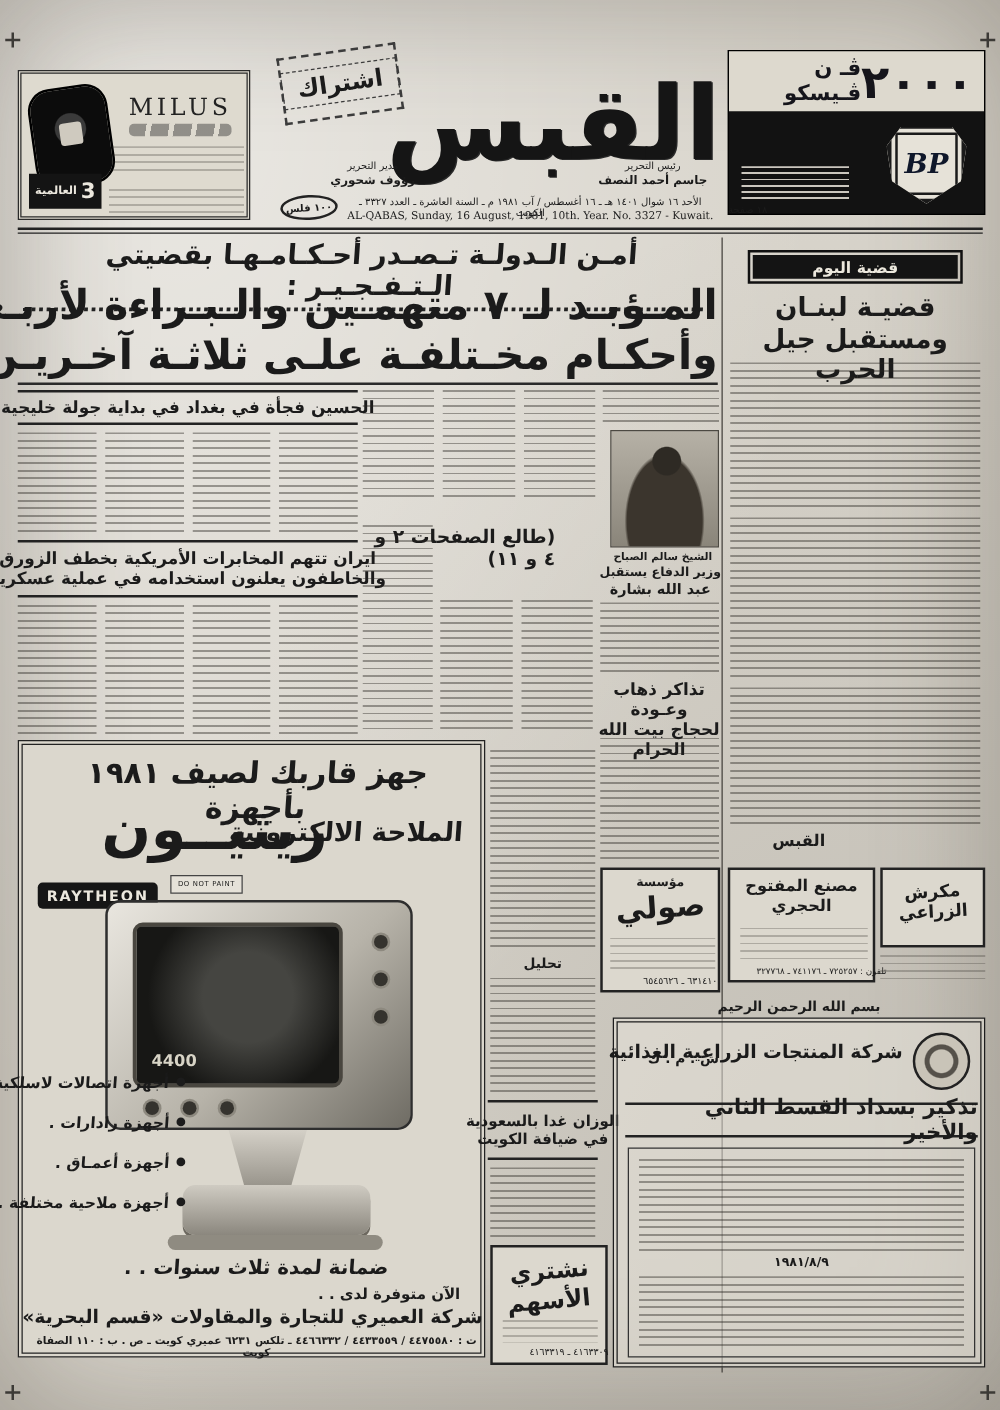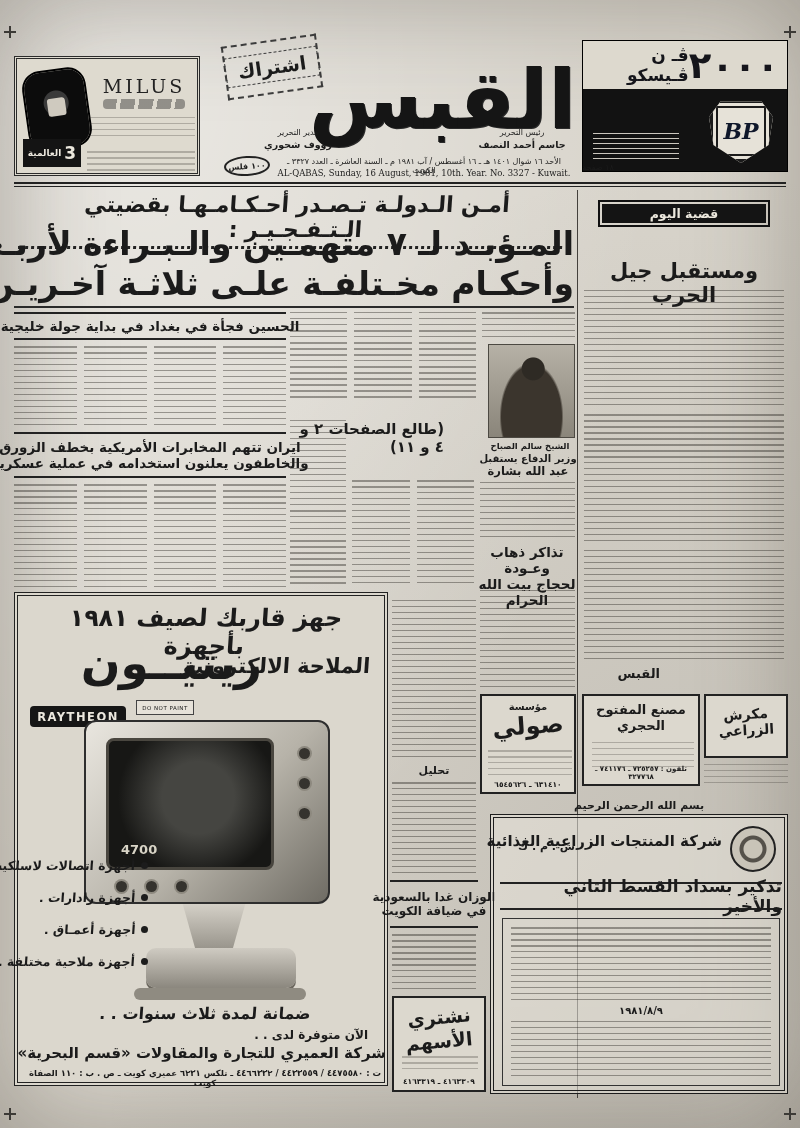--- a/index.html
+++ b/index.html
@@ -219,6 +219,7 @@
   <div class="abs issuebox">
     <div class="lbl">قضية اليوم</div>
   </div>
+  <div class="abs it1 ctr">قضيـة لبنـان</div>
   <div class="abs it2 ctr">ومستقبل جيل الحرب</div>
   <div class="abs fake" style="left:584px; top:290px; width:200px; height:118px;"></div>
   <div class="abs fake" style="left:584px; top:414px; width:200px; height:130px;"></div>

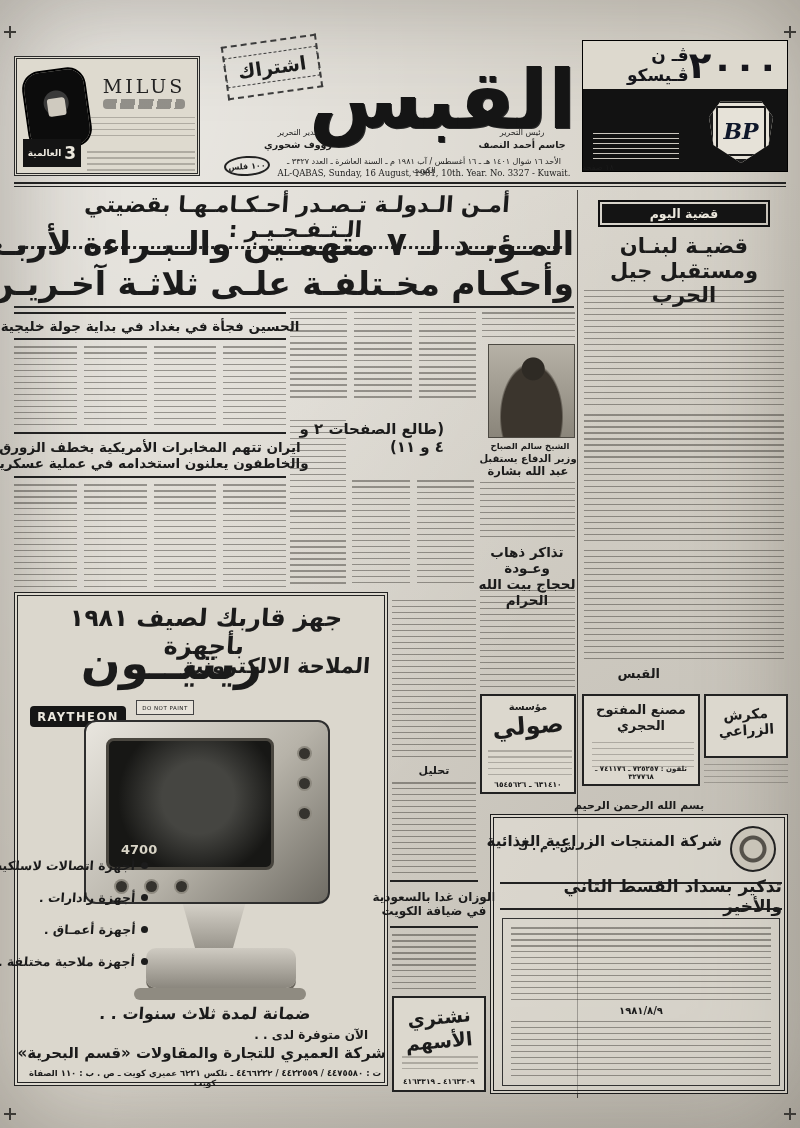--- a/index.html
+++ b/index.html
@@ -140,7 +140,7 @@
   
   .smallad { border:2px solid #222; background:#dcd8ce; }
   .souli-name { font-size:24px; font-weight:bold; transform:rotate(-4deg); }
-  .phones { font-size:7.5px; font-weight:bold; }
+  .phones { font-size:7.5px; font-weight:normal;margin-left:16px; }
 
   .agri { left:490px; top:814px; width:298px; height:280px; border:4px double #1d1d1d; background:rgba(232,228,219,.55); }
   .agri-logo { position:absolute; right:8px; top:8px; width:46px; height:46px; border:2px solid #222; border-radius:50%;

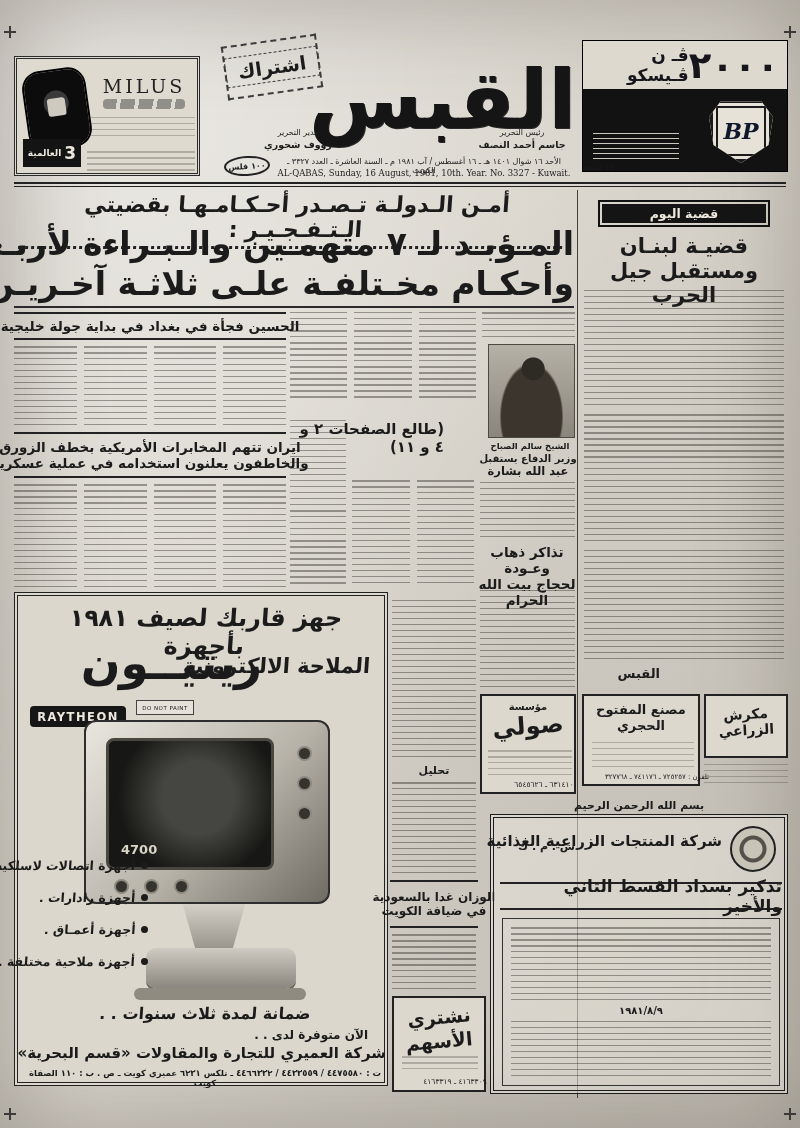--- a/index.html
+++ b/index.html
@@ -283,7 +283,7 @@
 
     <div class="display">
       <div class="screen">
-        <div class="mdl ltr">4700</div>
+        <div class="mdl ltr">4400</div>
       </div>
       <div class="knob" style="right:18px; top:26px;"></div>
       <div class="knob" style="right:18px; top:56px;"></div>

